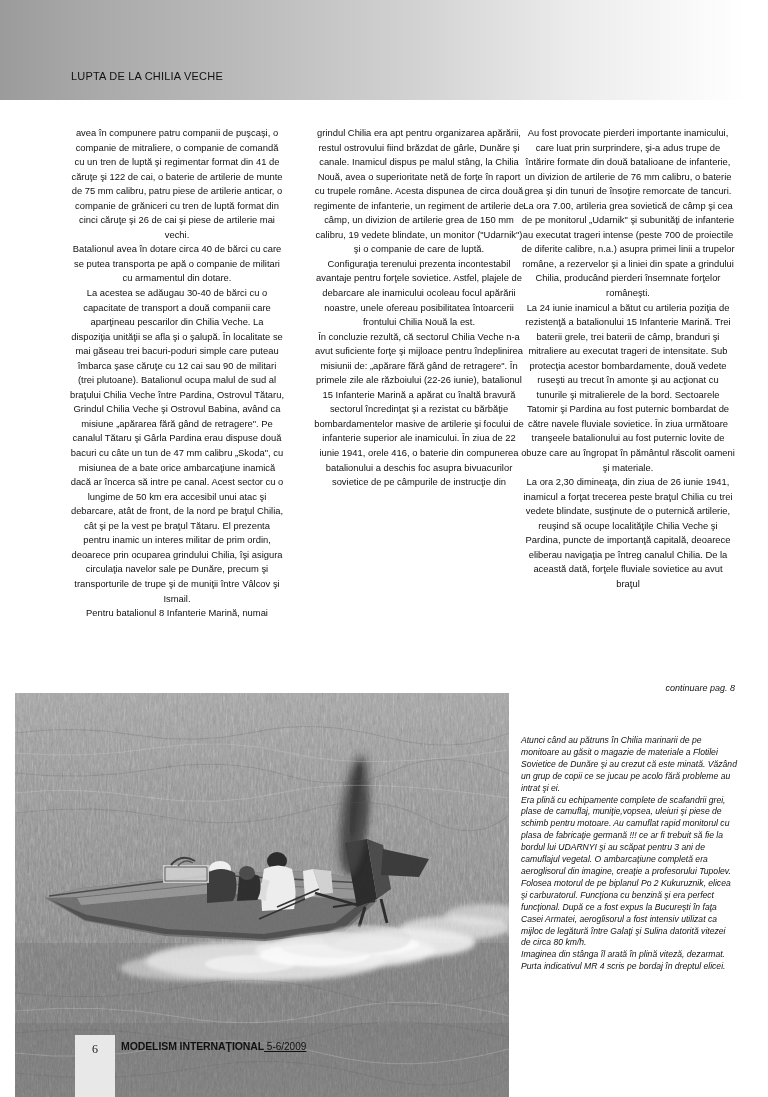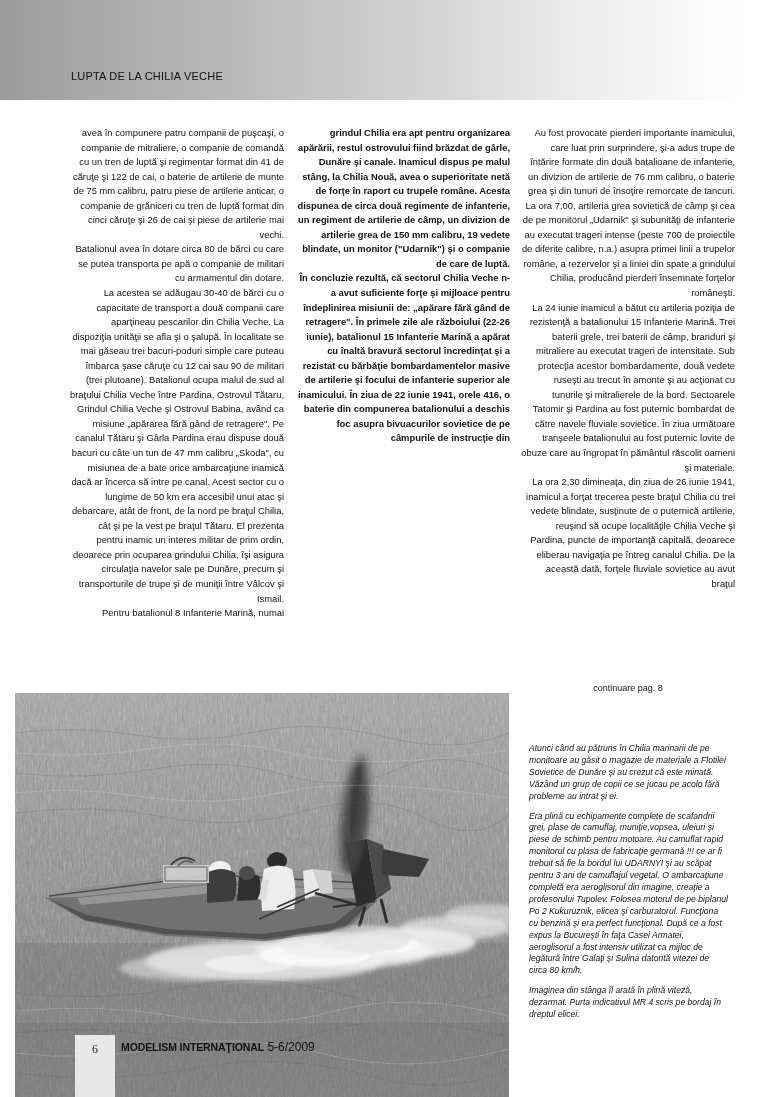--- a/index.html
+++ b/index.html
@@ -34,7 +34,7 @@
     position:absolute;top:0;width:214px;
     font-size:9.4px;
     line-height:14.55px;
-    text-align:right;
+    text-align:center;
     color:#111;
   }
   #col1{left:70px;}

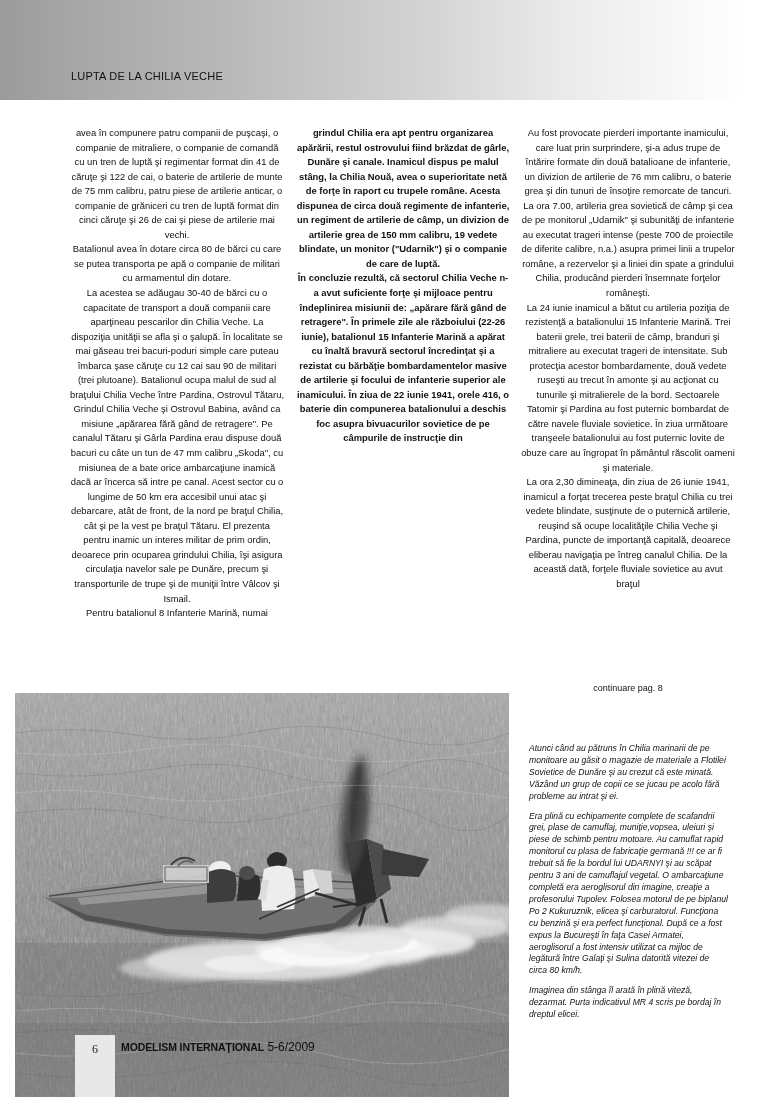--- a/index.html
+++ b/index.html
@@ -38,7 +38,7 @@
     color:#111;
   }
   #col1{left:70px;}
-  #col2{left:296px;font-weight:bold;}
+  #col2{left:312px;}
   #col3{left:521px;}
   .col p{margin:0;}
 

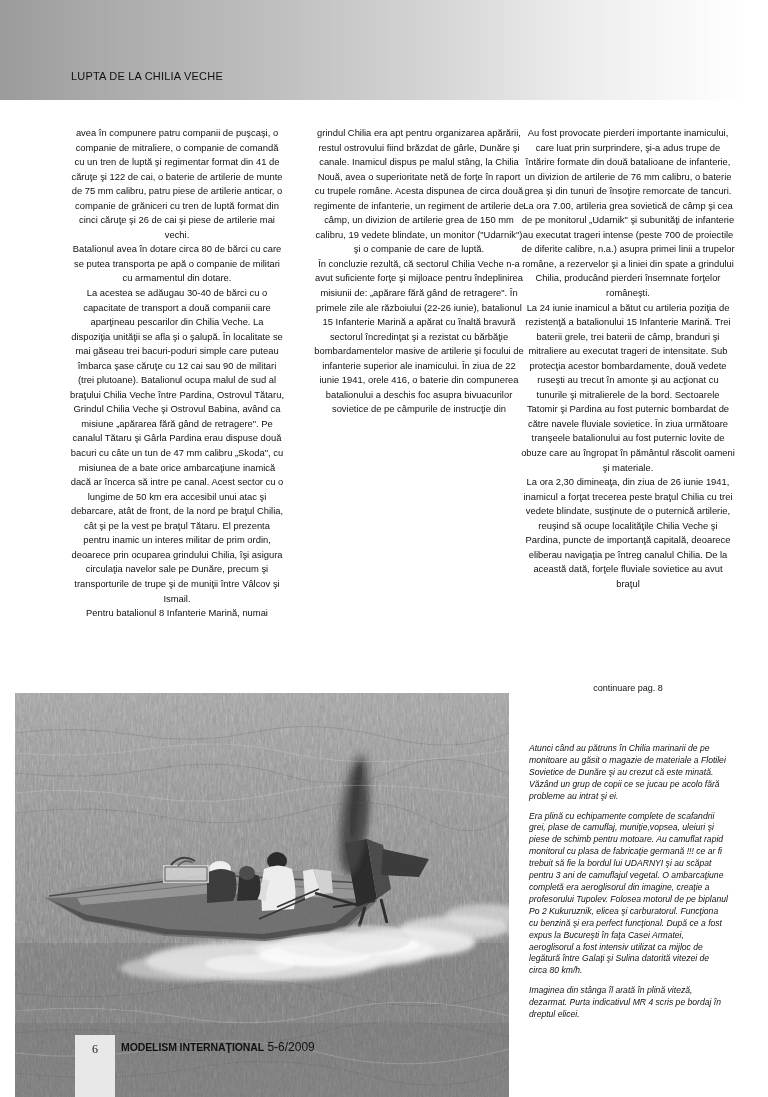--- a/index.html
+++ b/index.html
@@ -94,7 +94,7 @@
 <div class="cols">
   <div class="col" id="col1">
       <p>avea în compunere patru companii de puşcaşi, o companie de mitraliere, o companie de comandă cu un tren de luptă şi regimentar format din 41 de căruţe şi 122 de cai, o baterie de artilerie de munte de 75 mm calibru, patru piese de artilerie anticar, o companie de grăniceri cu tren de luptă format din cinci căruţe şi 26 de cai şi piese de artilerie mai vechi.</p>
-      <p>Batalionul avea în dotare circa 80 de bărci cu care se putea transporta pe apă o companie de militari cu armamentul din dotare.</p>
+      <p>Batalionul avea în dotare circa 40 de bărci cu care se putea transporta pe apă o companie de militari cu armamentul din dotare.</p>
       <p>La acestea se adăugau 30-40 de bărci cu o capacitate de transport a două companii care aparţineau pescarilor din Chilia Veche. La dispoziţia unităţii se afla şi o şalupă. În localitate se mai găseau trei bacuri-poduri simple care puteau îmbarca şase căruţe cu 12 cai sau 90 de militari (trei plutoane). Batalionul ocupa malul de sud al braţului Chilia Veche între Pardina, Ostrovul Tătaru, Grindul Chilia Veche şi Ostrovul Babina, având ca misiune „apărarea fără gând de retragere". Pe canalul Tătaru şi Gârla Pardina erau dispuse două bacuri cu câte un tun de 47 mm calibru „Skoda", cu misiunea de a bate orice ambarcaţiune inamică dacă ar încerca să intre pe canal. Acest sector cu o lungime de 50 km era accesibil unui atac şi debarcare, atât de front, de la nord pe braţul Chilia, cât şi pe la vest pe braţul Tătaru. El prezenta pentru inamic un interes militar de prim ordin, deoarece prin ocuparea grindului Chilia, îşi asigura circulaţia navelor sale pe Dunăre, precum şi transporturile de trupe şi de muniţii între Vâlcov şi Ismail.</p>
       <p>Pentru batalionul 8 Infanterie Marină, numai</p>
     </div>

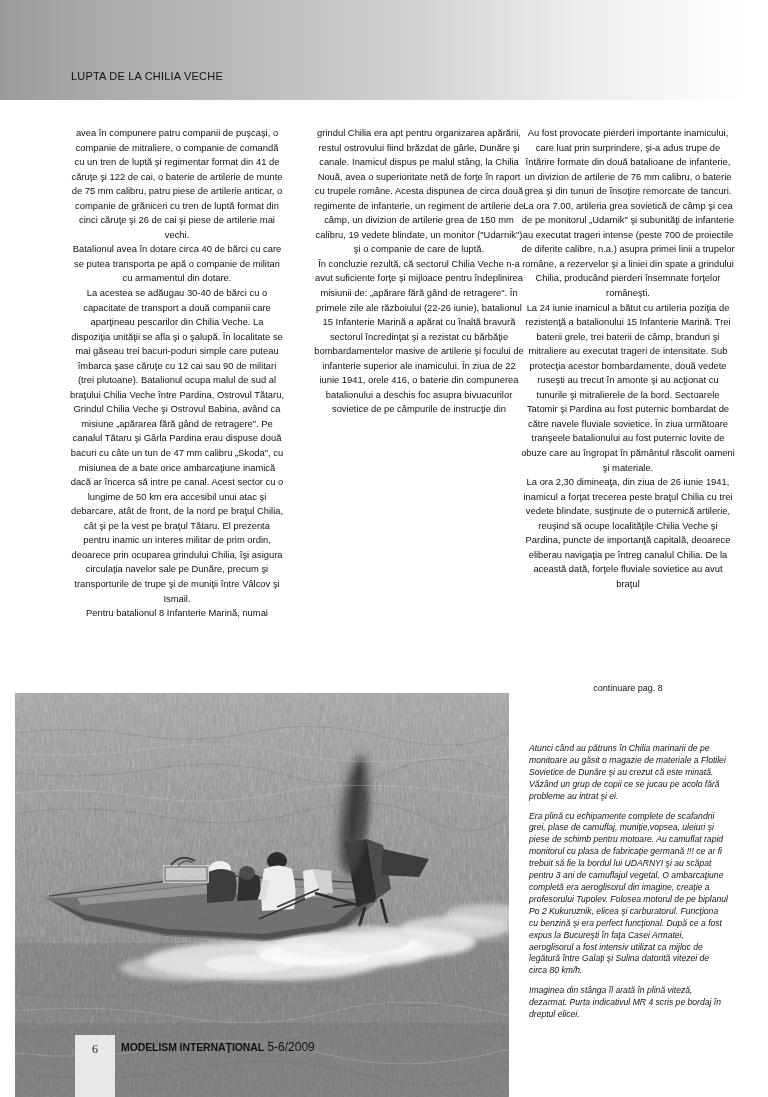--- a/index.html
+++ b/index.html
@@ -100,6 +100,7 @@
     </div>
   <div class="col" id="col2">
       <p>grindul Chilia era apt pentru organizarea apărării, restul ostrovului fiind brăzdat de gârle, Dunăre şi canale. Inamicul dispus pe malul stâng, la Chilia Nouă, avea o superioritate netă de forţe în raport cu trupele române. Acesta dispunea de circa două regimente de infanterie, un regiment de artilerie de câmp, un divizion de artilerie grea de 150 mm calibru, 19 vedete blindate, un monitor ("Udarnik") şi o companie de care de luptă.</p>
+      <p>Configuraţia terenului prezenta incontestabil avantaje pentru forţele sovietice. Astfel, plajele de debarcare ale inamicului ocoleau focul apărării noastre, unele ofereau posibilitatea întoarcerii frontului Chilia Nouă la est.</p>
       <p>În concluzie rezultă, că sectorul Chilia Veche n-a avut suficiente forţe şi mijloace pentru îndeplinirea misiunii de: „apărare fără gând de retragere". În primele zile ale războiului (22-26 iunie), batalionul 15 Infanterie Marină a apărat cu înaltă bravură sectorul încredinţat şi a rezistat cu bărbăţie bombardamentelor masive de artilerie şi focului de infanterie superior ale inamicului. În ziua de 22 iunie 1941, orele 416, o baterie din compunerea batalionului a deschis foc asupra bivuacurilor sovietice de pe câmpurile de instrucţie din</p>
     </div>
   <div class="col" id="col3">

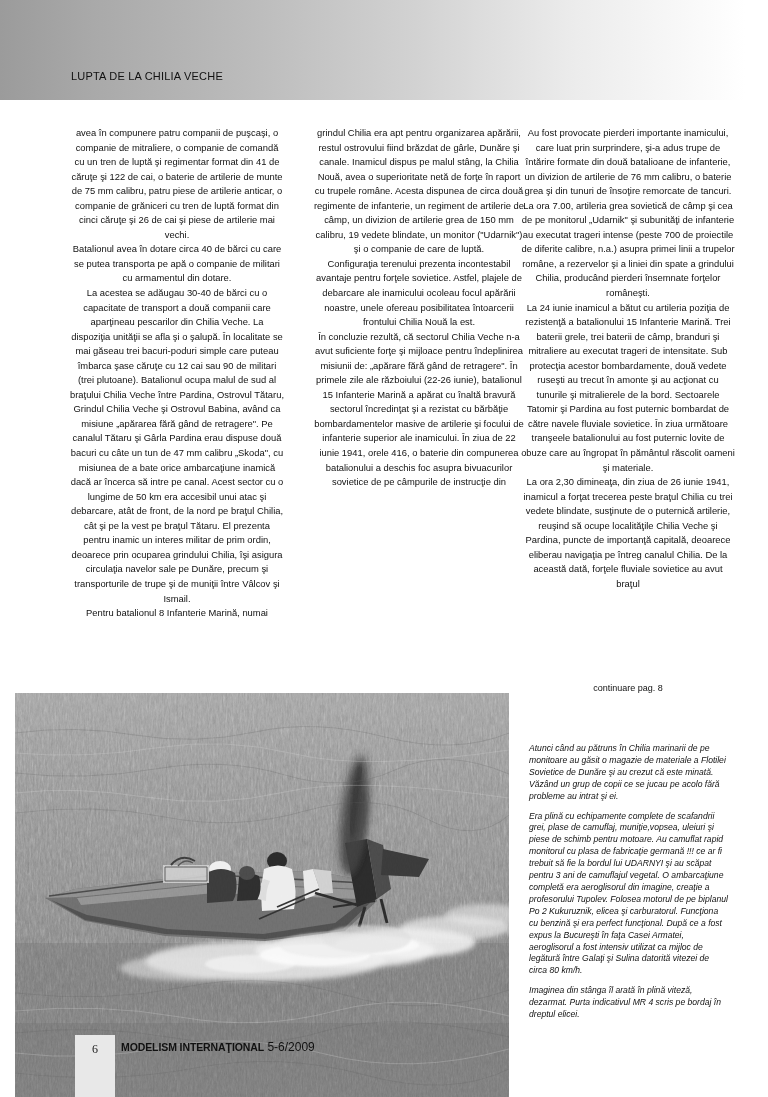--- a/index.html
+++ b/index.html
@@ -44,7 +44,8 @@
 
   .continuare{
     position:absolute;left:521px;top:683px;width:214px;
-    text-align:center;
+    text-align:right;
+    font-style:italic;
     font-size:9px;
     color:#111;
   }

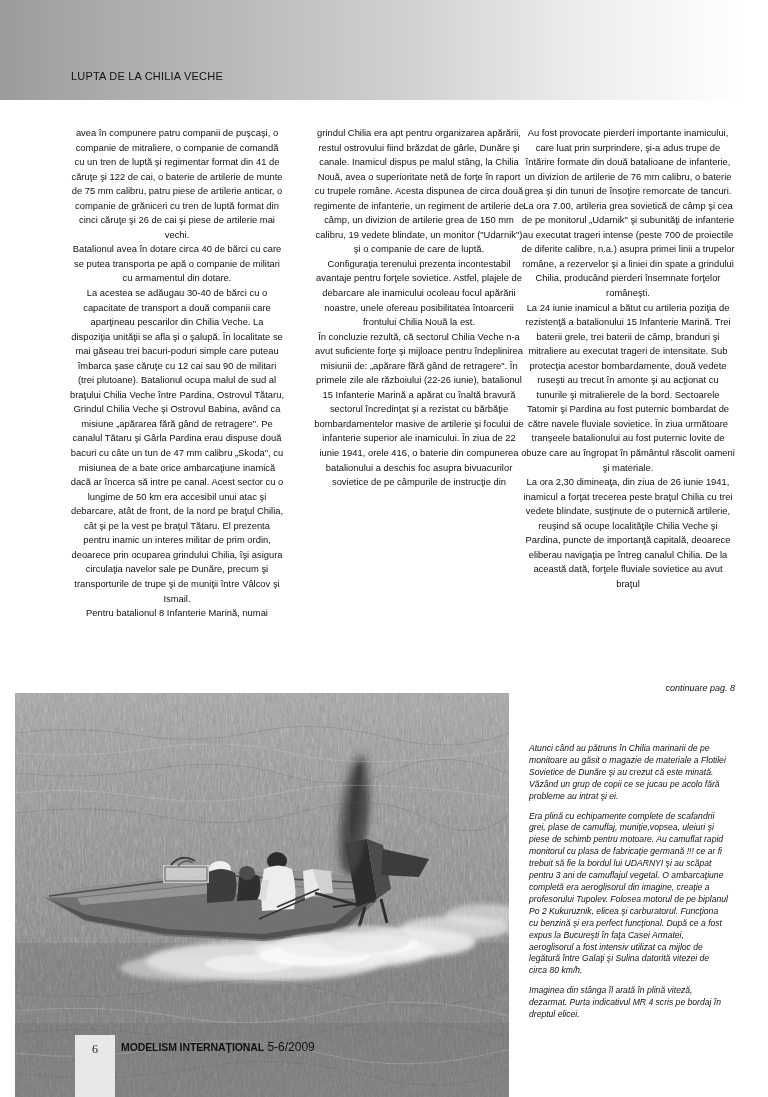--- a/index.html
+++ b/index.html
@@ -84,7 +84,7 @@
     font-style:italic;
     color:#111;
   }
-  .caption p{margin:8px;}
+  .caption p{margin:0;}
 </style>
 </head>
 <body>

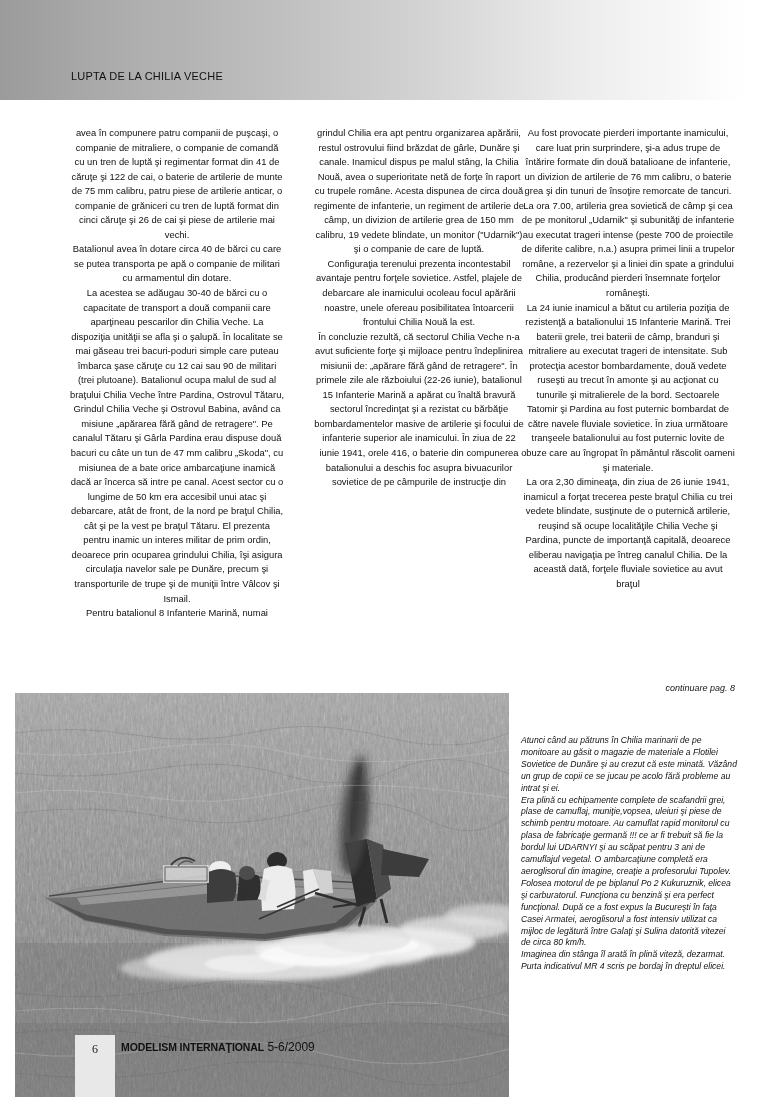--- a/index.html
+++ b/index.html
@@ -75,7 +75,7 @@
     white-space:nowrap;
     letter-spacing:-0.1px;
   }
-  .footer-text .issue{font-weight:normal;font-size:12px;letter-spacing:0;}
+  .footer-text .issue{font-weight:normal;font-size:10px;letter-spacing:0;text-decoration:underline;}
 
   
   .caption{

